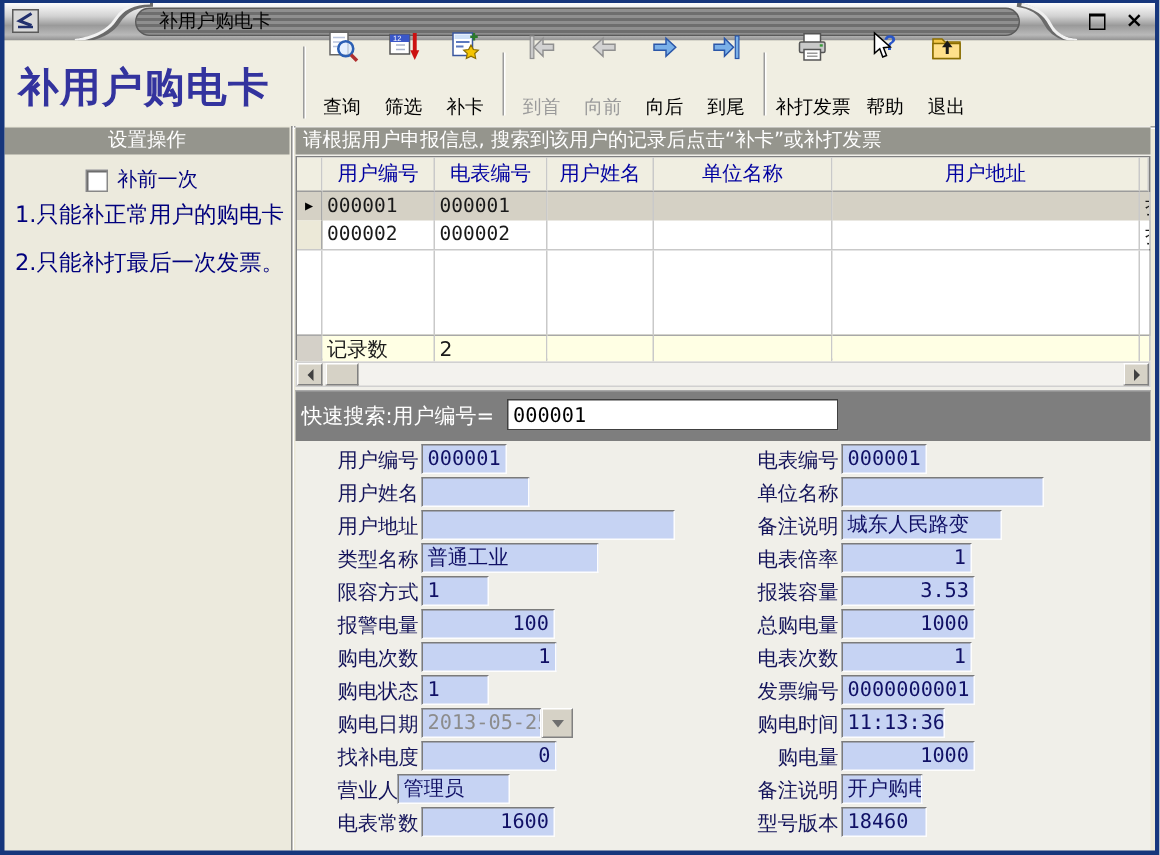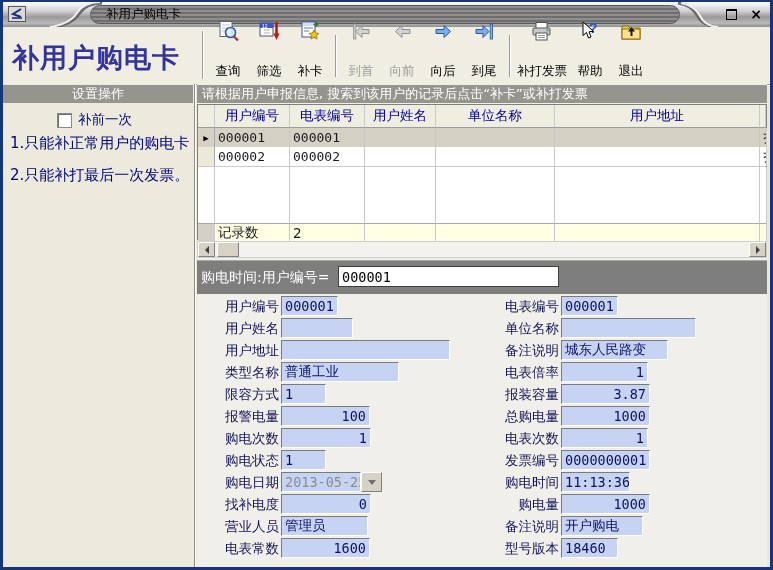--- a/index.html
+++ b/index.html
@@ -339,7 +339,7 @@
   </div>
 
   <div id="searchbar">
-    <span id="search-label">购电时间:用户编号=</span>
+    <span id="search-label">快速搜索:用户编号=</span>
     <input id="search-input" value="000001" style="">
   </div>
 

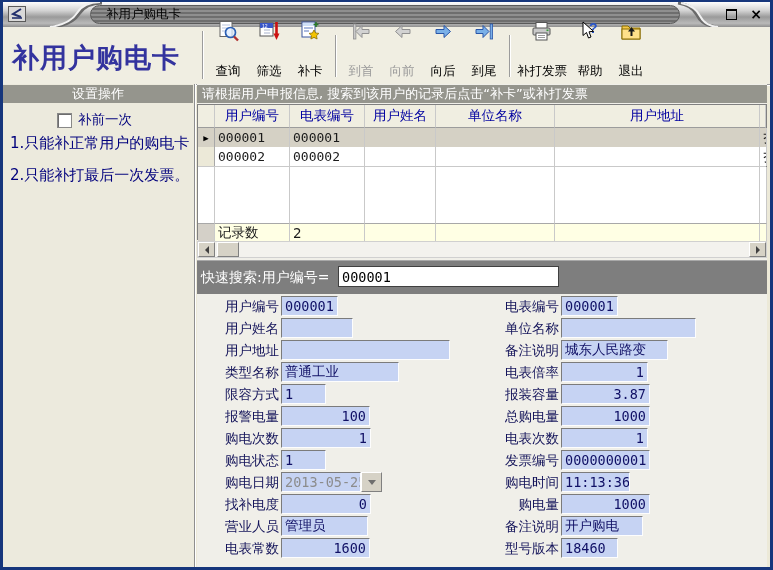--- a/index.html
+++ b/index.html
@@ -377,7 +377,7 @@
       <span class="flabel l">限容方式</span>
       <span class="ffield" style="left:84px;width:45px">1</span>
       <span class="flabel r">报装容量</span>
-      <span class="ffield num" style="left:364px;width:89px">3.87</span>
+      <span class="ffield num" style="left:364px;width:89px">3.53</span>
     </div>
 
     <div class="frow" style="top:113px">

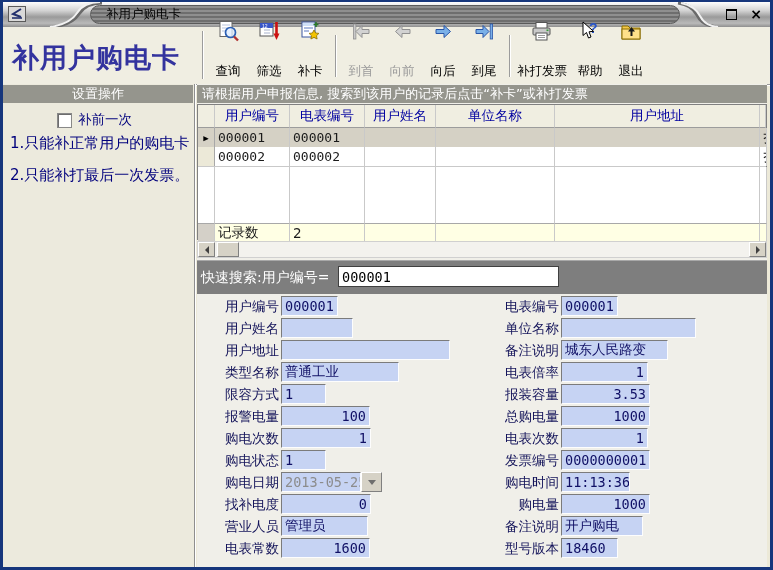--- a/index.html
+++ b/index.html
@@ -420,7 +420,7 @@
 
     <div class="frow" style="top:223px">
       <span class="flabel l">营业人员</span>
-      <span class="ffield" style="left:84px;width:87px">管理员</span>
+      <span class="ffield" style="left:68px;width:75px">管理员</span>
       <span class="flabel r">备注说明</span>
       <span class="ffield" style="left:364px;width:82px">开户购电</span>
     </div>

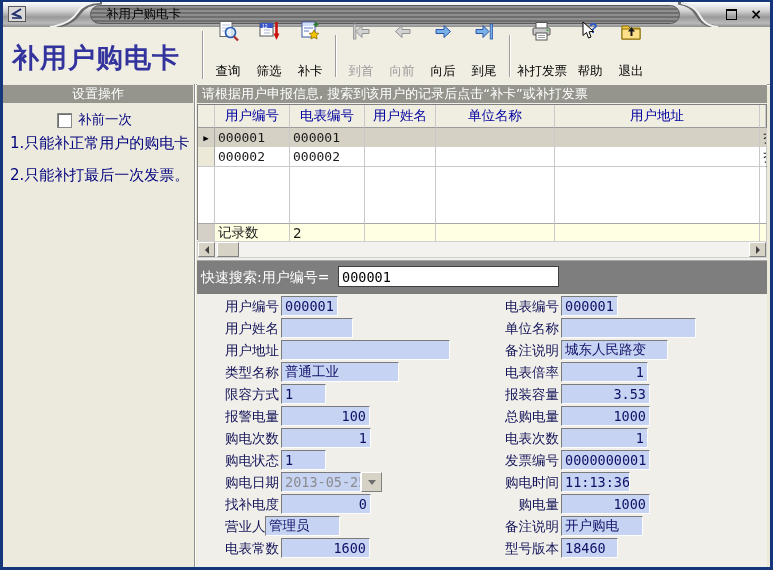--- a/index.html
+++ b/index.html
@@ -422,7 +422,7 @@
       <span class="flabel l">营业人员</span>
       <span class="ffield" style="left:68px;width:75px">管理员</span>
       <span class="flabel r">备注说明</span>
-      <span class="ffield" style="left:364px;width:82px">开户购电</span>
+      <span class="ffield" style="left:364px;width:54px">开户购电</span>
     </div>
 
     <div class="frow" style="top:245px">

